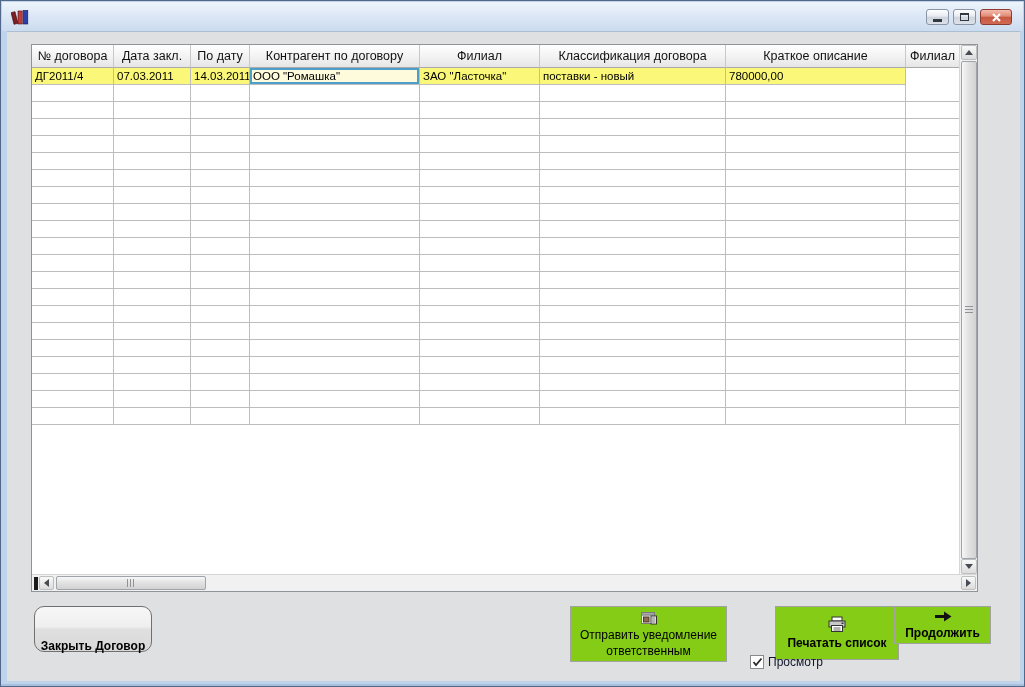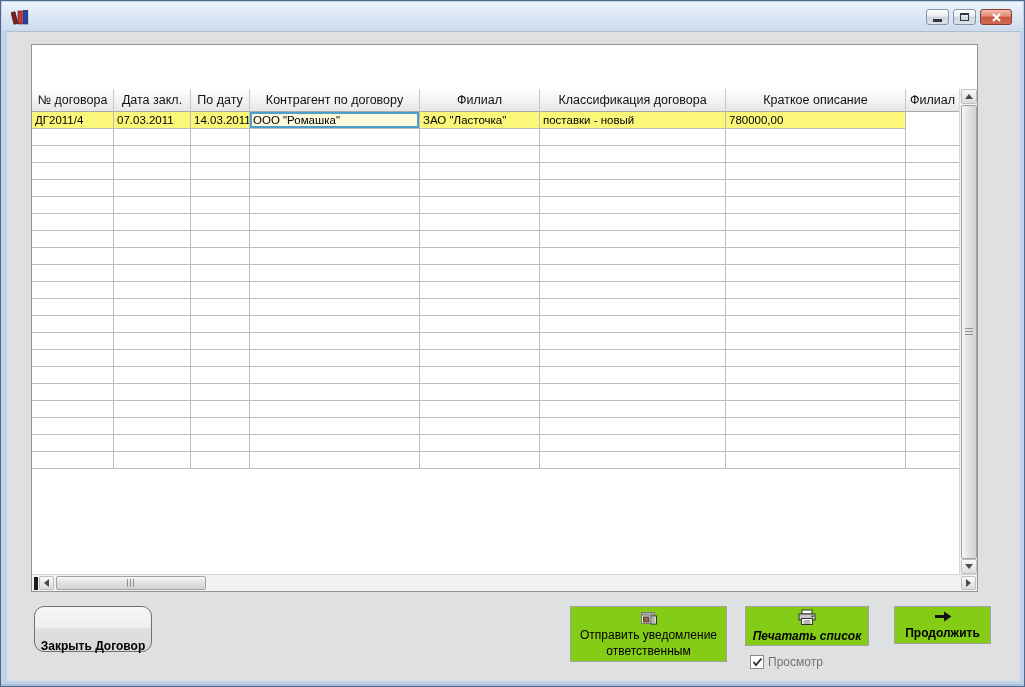--- a/index.html
+++ b/index.html
@@ -42,7 +42,7 @@
     border:1px solid #8F9499; background:#FFFFFF;
     display:flex; flex-direction:column;
   }
-  .grid-main{ flex:1; display:flex; overflow:hidden;margin-top:44px; }
+  .grid-main{ flex:1; display:flex; overflow:hidden; }
   .grid-content{ width:928px; display:flex; flex-direction:column; overflow:hidden; }
   .cols{ display:grid; grid-template-columns:82px 77px 59px 170px 120px 186px 180px 54px; }
   .grid-header{ height:23px; flex:0 0 23px; }

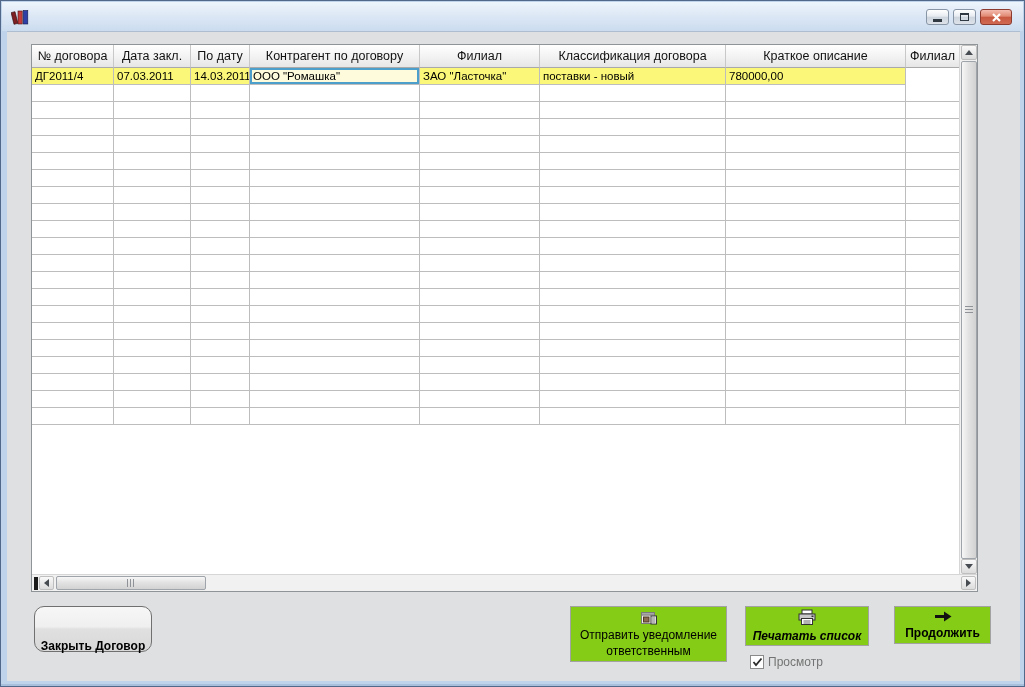--- a/index.html
+++ b/index.html
@@ -412,7 +412,7 @@
       <span class="lbl">ответственным</span>
     </div>
 
-    <div class="btn btn-flat bold" style="left:738px; top:574px; width:124px; height:40px;font-style:italic;">
+    <div class="btn btn-flat bold" style="left:768px; top:574px; width:124px; height:54px;">
       <svg width="20" height="17" viewBox="0 0 20 17">
         <rect x="5" y="1" width="10" height="4" fill="#FFFFFF" stroke="#333"></rect>
         <rect x="2" y="5" width="16" height="6" fill="#C9C9C9" stroke="#333"></rect>

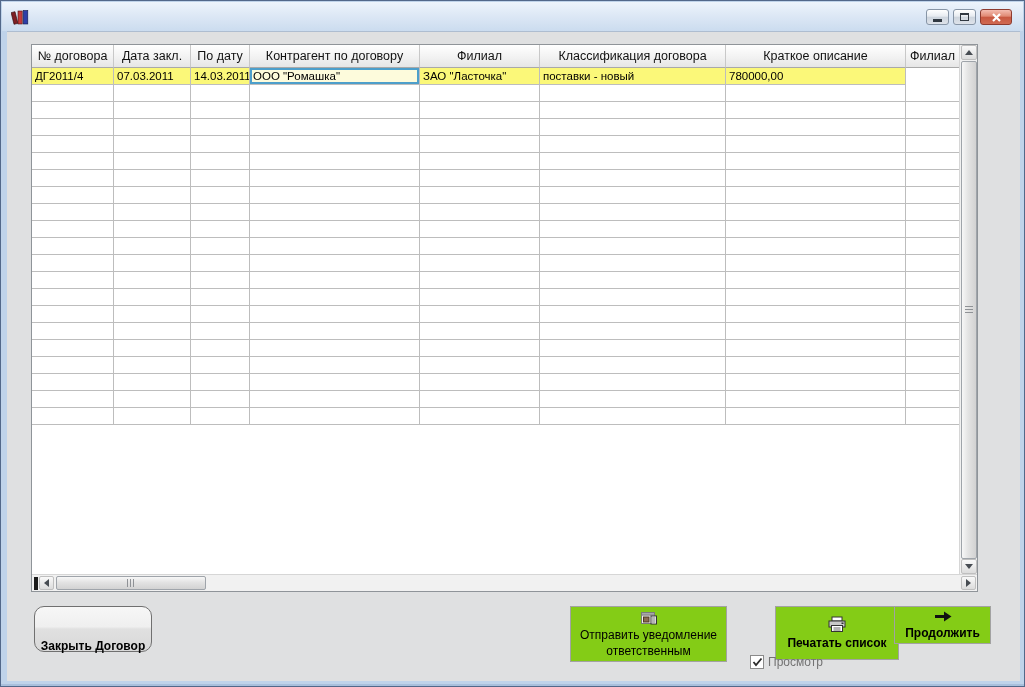--- a/index.html
+++ b/index.html
@@ -106,7 +106,7 @@
     border:1px solid #A2A2A2; background:#84cc16;
   }
   .checkbox-row{
-    position:absolute; display:flex; align-items:center; gap:4px; font-size:12px; color:#737373; cursor:default;
+    position:absolute; display:flex; align-items:center; gap:4px; font-size:12px; color:#0f172a; cursor:default;
   }
   .cb{ width:14px; height:14px; background:#FFFFFF; border:1px solid #8A8A8A; display:flex; align-items:center; justify-content:center; }
 </style>

